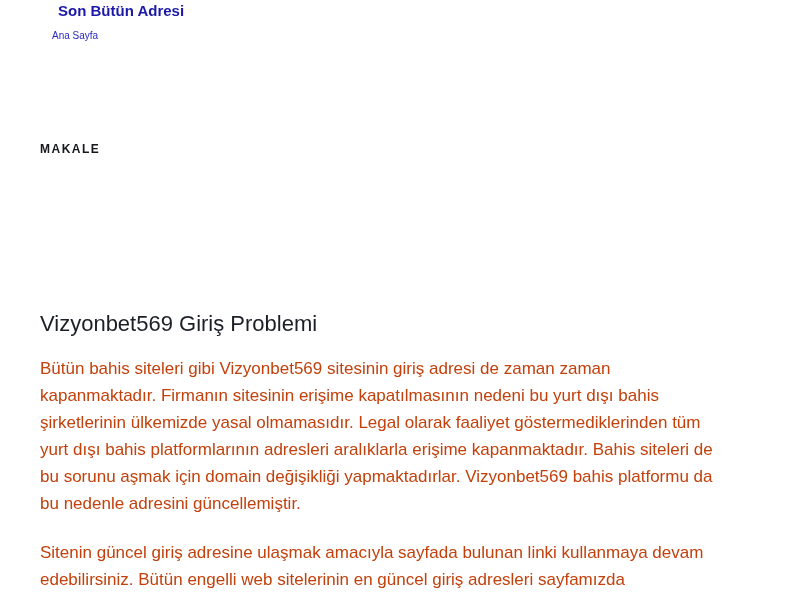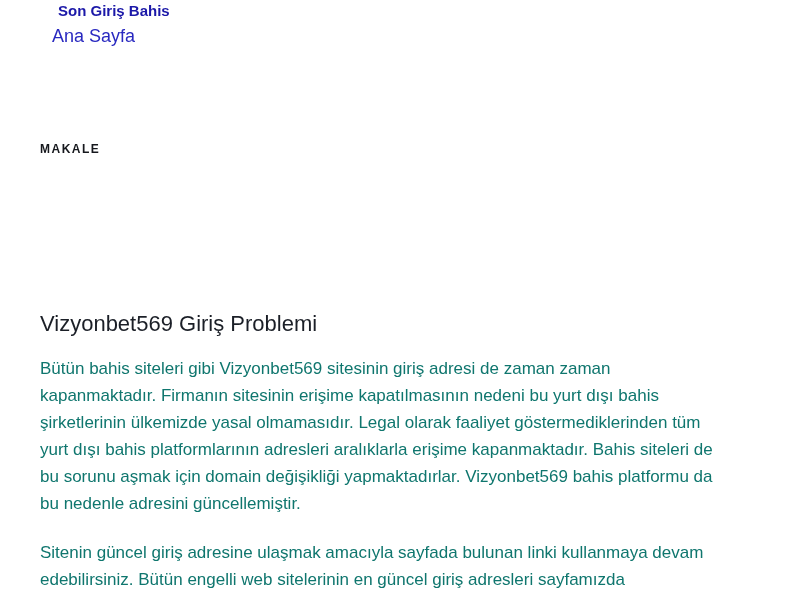--- a/index.html
+++ b/index.html
@@ -83,7 +83,7 @@
 <body>
 
 <nav class="topnav">
-  <a class="nav-primary" href="#">Son Giriş Bahis</a>
+  <a class="nav-primary" href="#">Son Bütün Adresi</a>
   <a class="nav-secondary" href="#">Ana Sayfa</a>
 </nav>
 

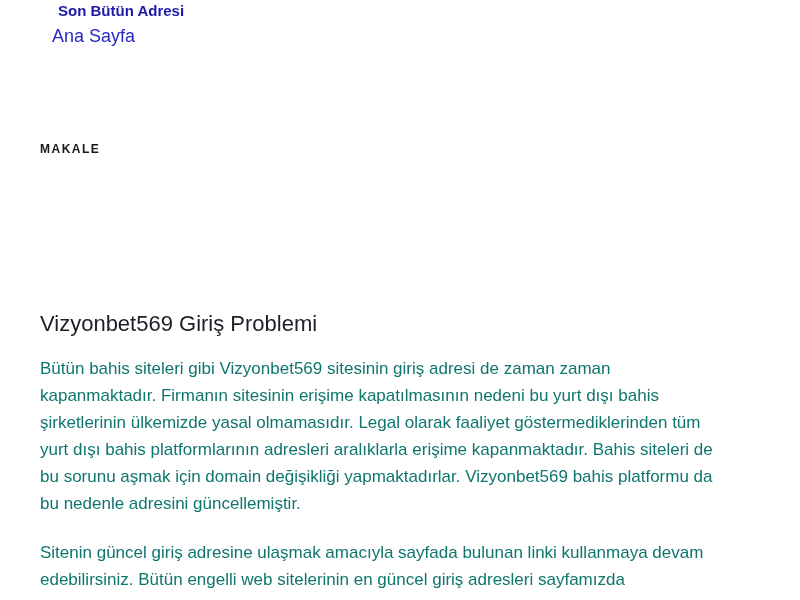--- a/index.html
+++ b/index.html
@@ -33,7 +33,7 @@
     display: block;
     margin-left: 52px;
     margin-top: 9px;
-    font-size: 18px;
+    font-size: 10px;
     font-weight: 400;
     line-height: 16px;
     color: #2929c0;

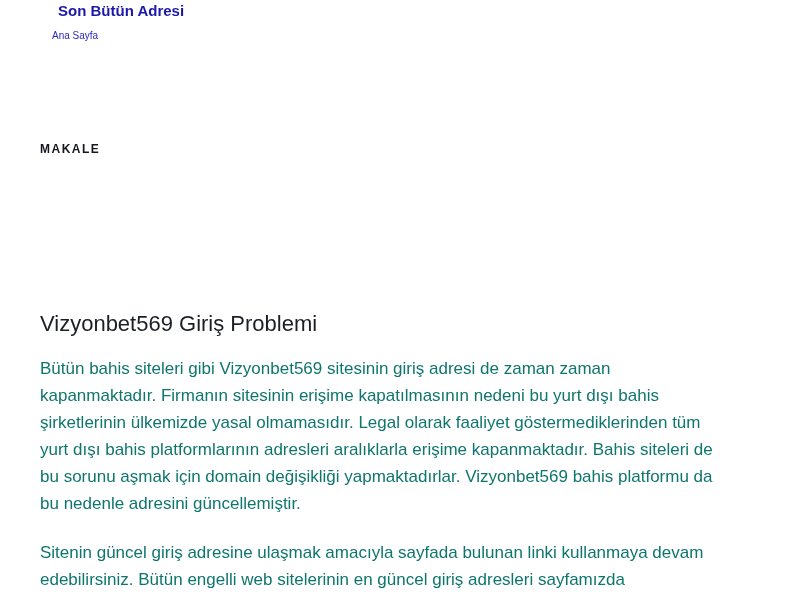--- a/index.html
+++ b/index.html
@@ -73,7 +73,7 @@
     margin: 18px 0 0 0;
     font-size: 17px;
     line-height: 27px;
-    color: #0f766e;
+    color: #c2410c;
   }
   p.body-paragraph + p.body-paragraph {
     margin-top: 22px;

